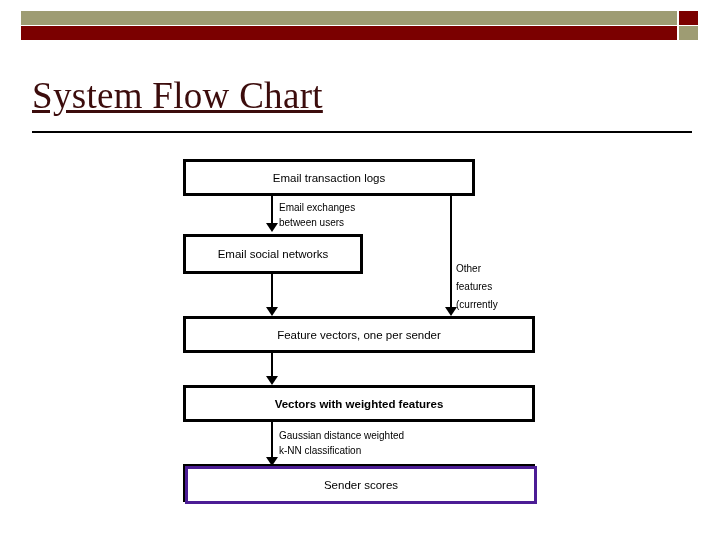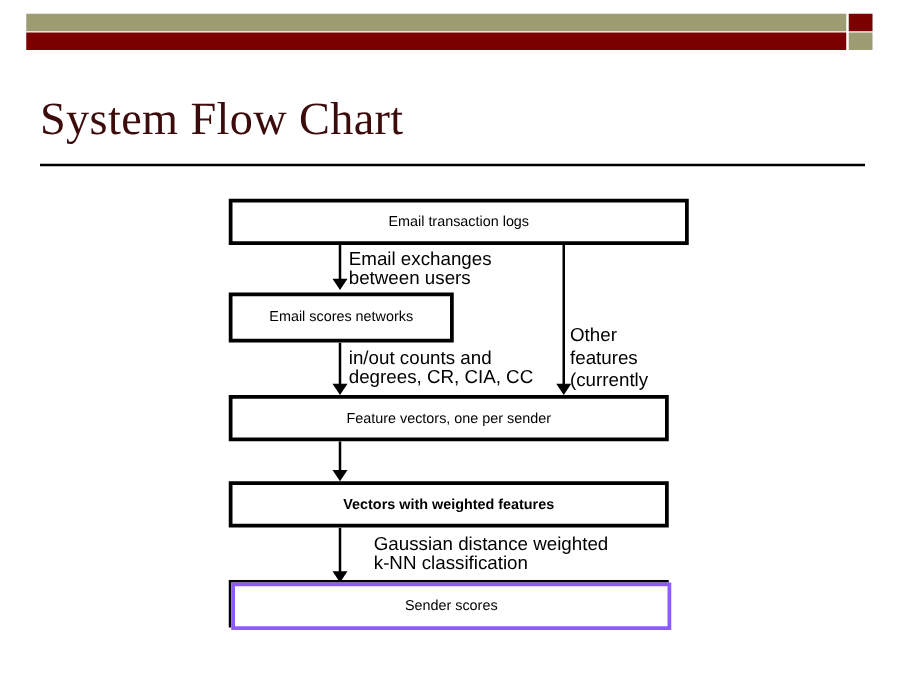--- a/index.html
+++ b/index.html
@@ -53,6 +53,7 @@
     color: #3c0c0c;
     letter-spacing: 0.3px;
     white-space: nowrap;
+    text-decoration: underline;
   }
   #title-rule {
     position: absolute;

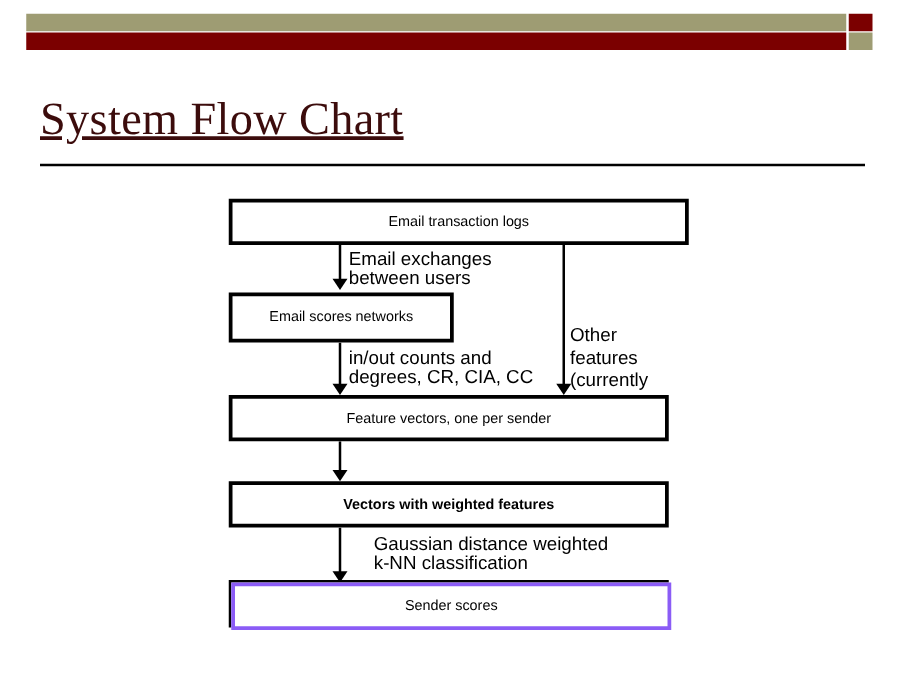--- a/index.html
+++ b/index.html
@@ -93,7 +93,7 @@
   }
 
   
-  #node-logs            { left: 183px; top: 159px; width: 368px; height: 37px; }
+  #node-logs            { left: 183px; top: 159px; width: 292px; height: 37px; }
   #node-social          { left: 183px; top: 234px; width: 180px; height: 40px; }
   #node-featurevectors  { left: 183px; top: 316px; width: 352px; height: 37px; }
   #node-weightedvectors { left: 183px; top: 385px; width: 352px; height: 37px; font-weight: bold; }

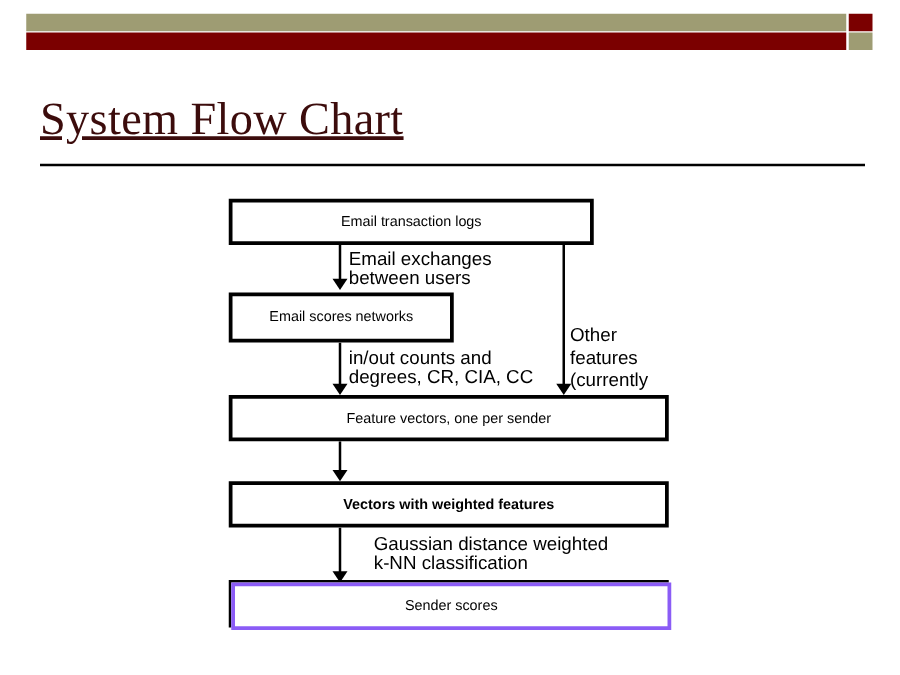--- a/index.html
+++ b/index.html
@@ -144,7 +144,7 @@
   .edge-label {
     position: absolute;
     font-family: "Liberation Sans", sans-serif;
-    font-size: 15px;
+    font-size: 10px;
     line-height: 15px;
     color: #000000;
     white-space: pre-line;

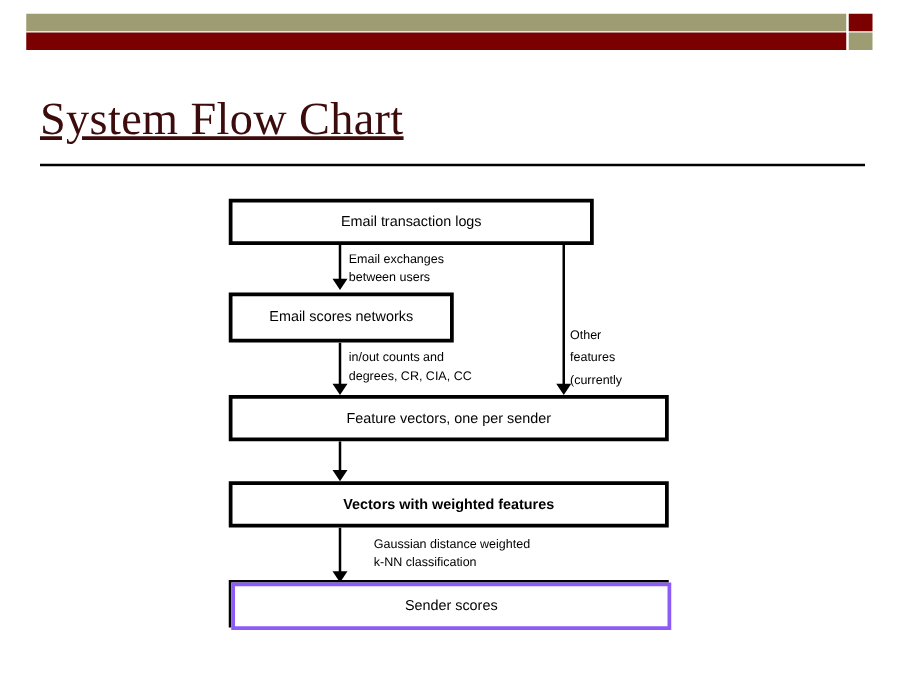--- a/index.html
+++ b/index.html
@@ -212,7 +212,7 @@
 k-NN classification</div>
 
   <div class="node" id="node-logs">Email transaction logs</div>
-  <div class="node" id="node-social">Email scores networks</div>
+  <div class="node" id="node-social">Email social networks</div>
   <div class="node" id="node-featurevectors">Feature vectors, one per sender</div>
   <div class="node" id="node-weightedvectors">Vectors with weighted features</div>
   <div class="node highlight" id="node-senderscores">Sender scores</div>

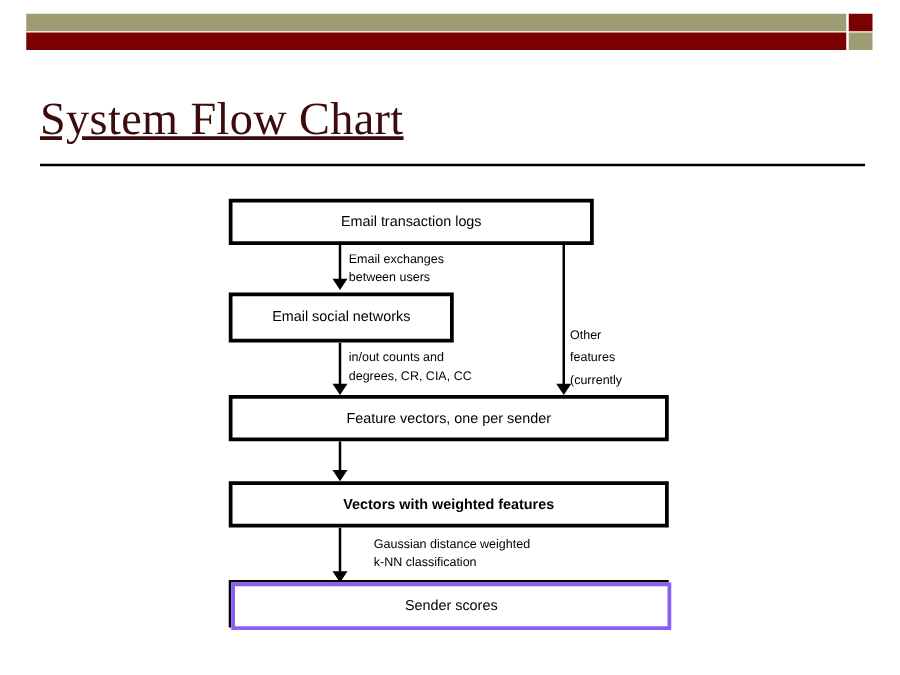--- a/index.html
+++ b/index.html
@@ -202,8 +202,6 @@
 
   <div class="edge-label" id="label-exchanges">Email exchanges
 between users</div>
-  <div class="edge-label" id="label-counts">in/out counts and
-degrees, CR, CIA, CC</div>
   <div class="edge-label" id="label-other">Other
 features
 (currently

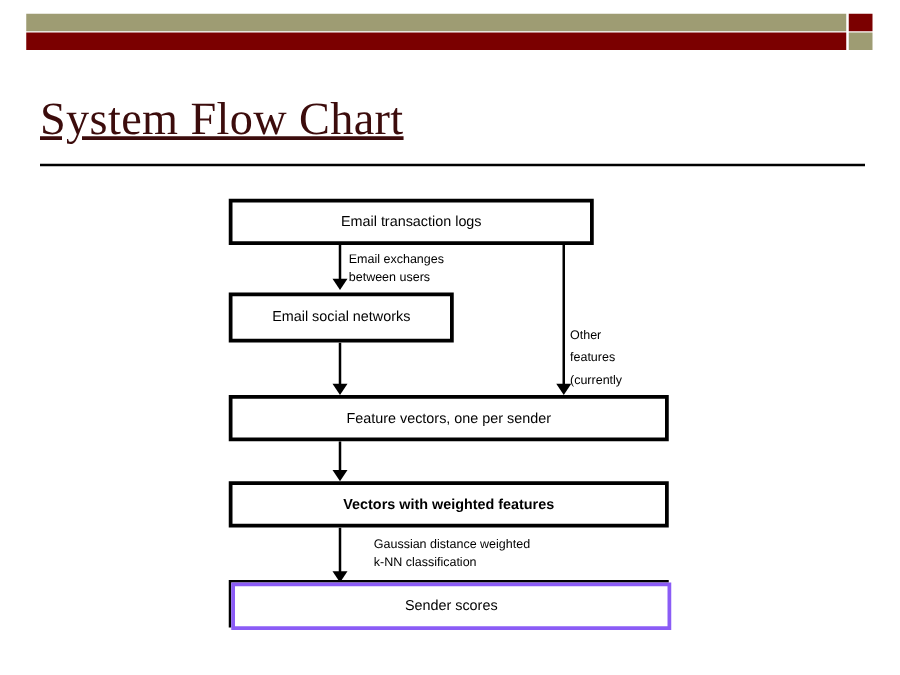--- a/index.html
+++ b/index.html
@@ -152,7 +152,7 @@
   #label-exchanges { left: 279px; top: 200px; }
   #label-counts    { left: 279px; top: 279px; }
   #label-weighting { left: 279px; top: 360px; }
-  #label-gaussian  { left: 279px; top: 428px; margin-left: 20px; }
+  #label-gaussian  { left: 279px; top: 428px; }
   #label-other {
     left: 456px;
     top: 236px;

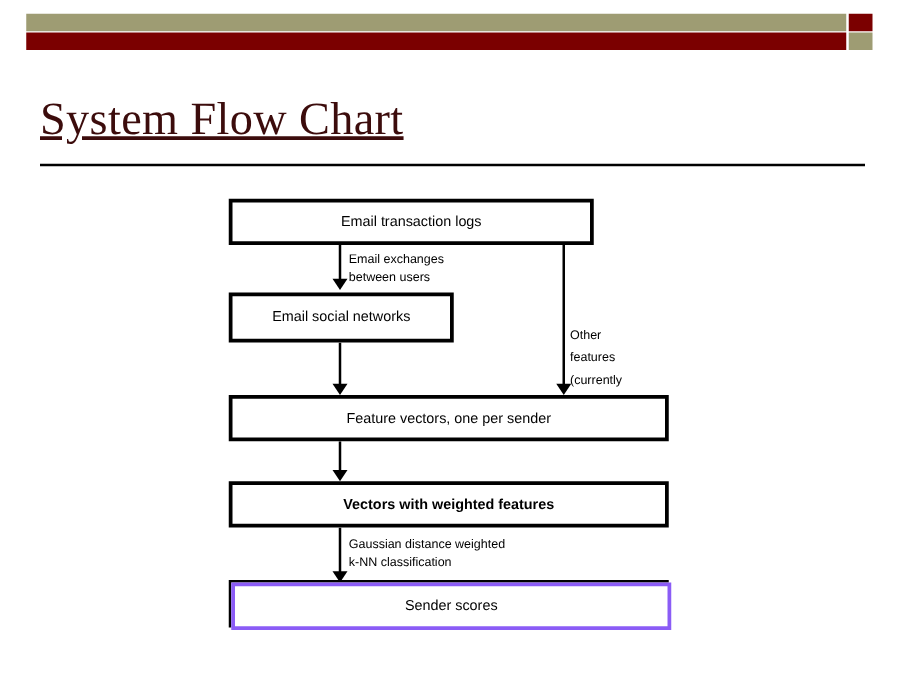--- a/index.html
+++ b/index.html
@@ -86,7 +86,7 @@
   }
   
   .node.highlight {
-    border: 3px solid #8b5cf6;
+    border: 3px solid #4c1d95;
     background: #ffffff;
     box-shadow: -2px -2px 0 0 #000000;
     z-index: 3;

